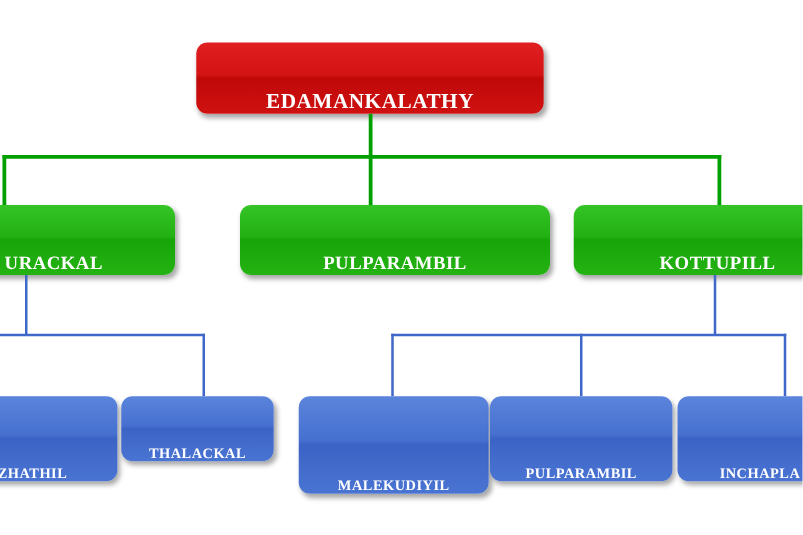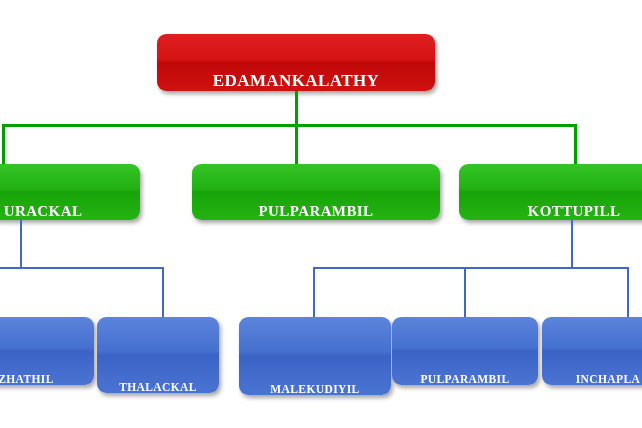--- a/index.html
+++ b/index.html
@@ -117,7 +117,7 @@
     <span class="label">ZHATHIL</span>
   </div>
 
-  <div class="node blue" style="left:97px; top:317px; width:122px; height:76px;">
+  <div class="node blue" style="left:97px; top:317px; width:122px; height:52px;">
     <span class="label">THALACKAL</span>
   </div>
 

